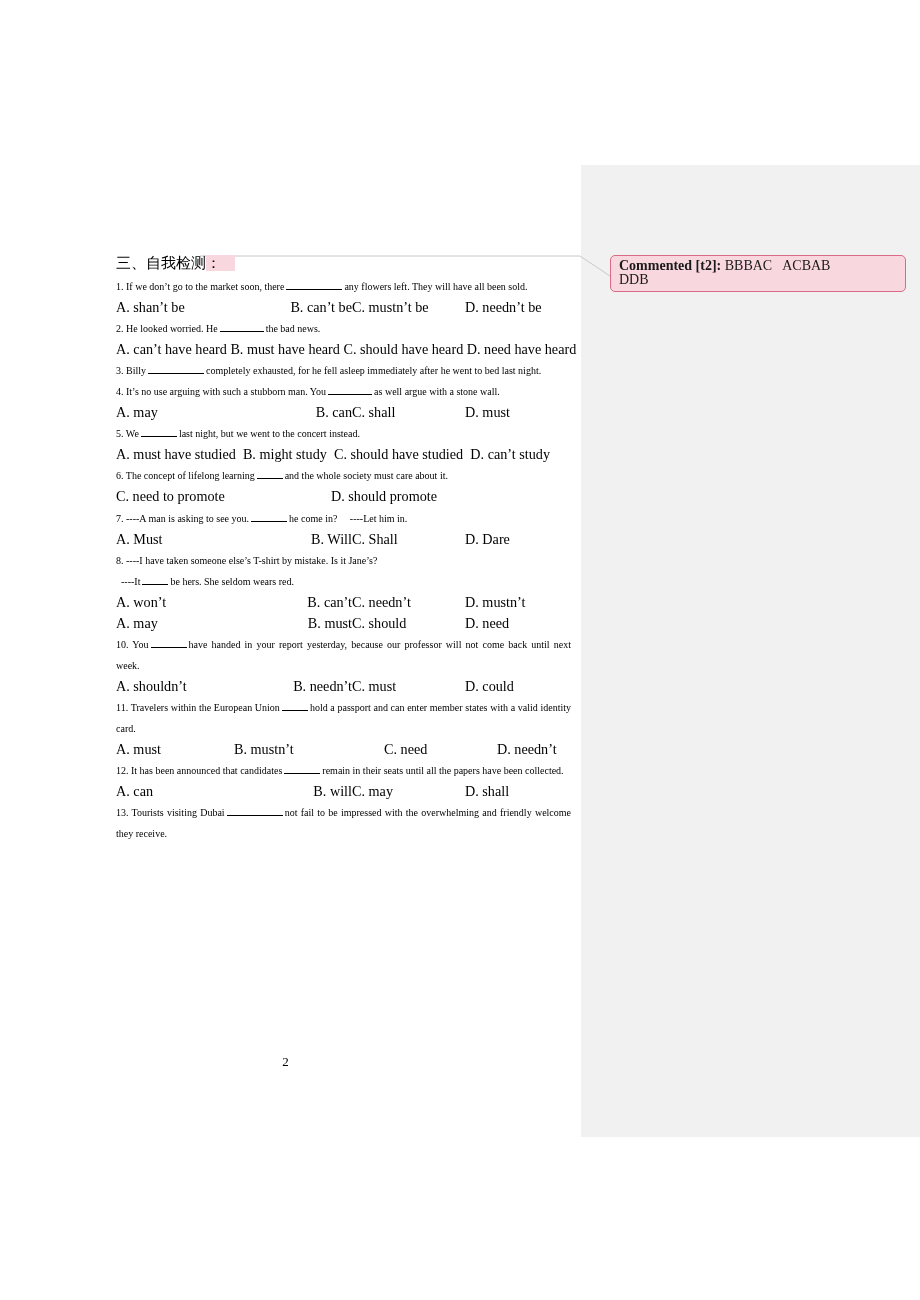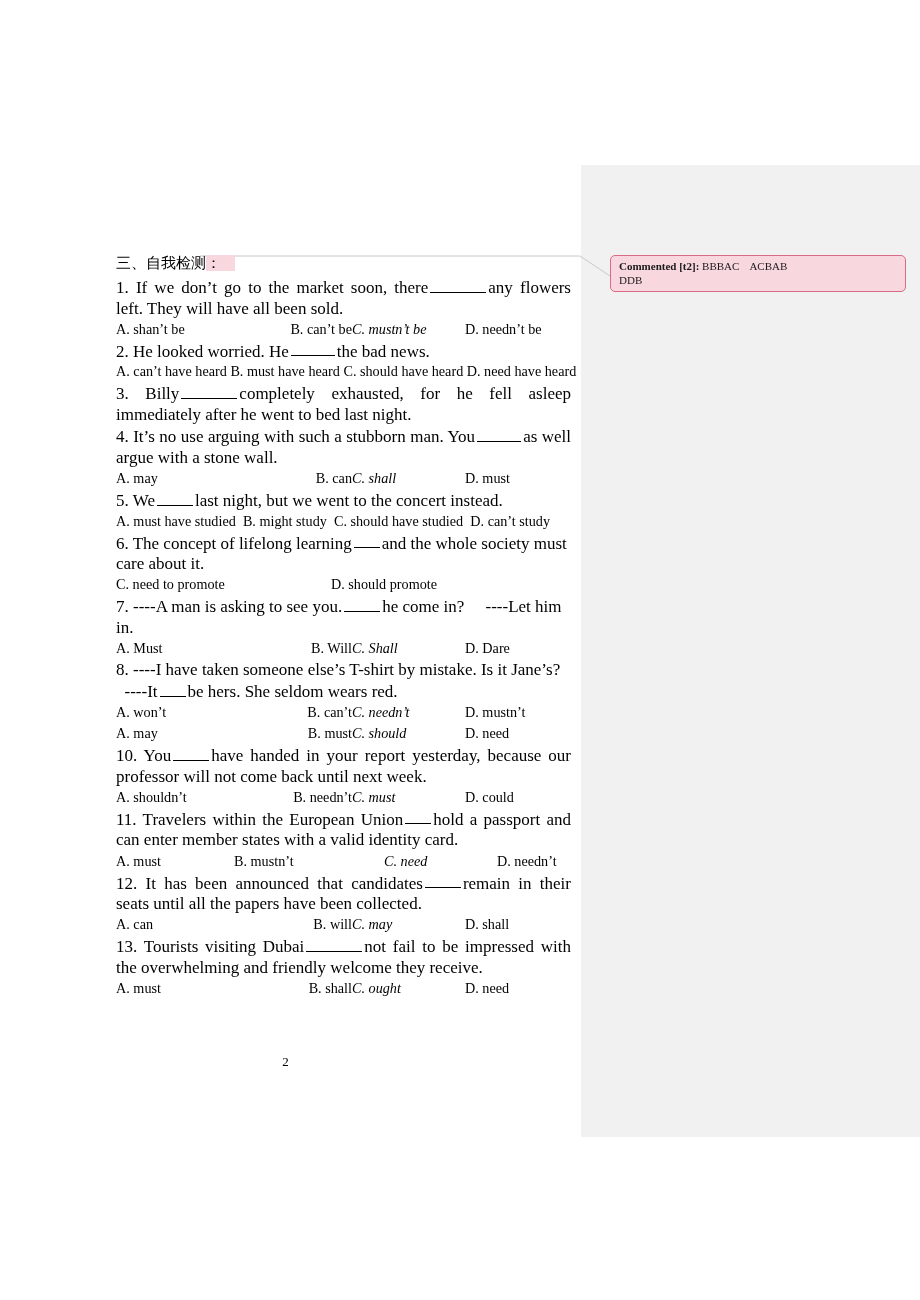--- a/index.html
+++ b/index.html
@@ -49,7 +49,7 @@
     border-radius: 5px;
     padding: 3px 6px 4px 8px;
     font-family: "Liberation Serif", "DejaVu Serif", serif;
-    font-size: 11px;
+    font-size: 14px;
     line-height: 14px;
     color: #1a1a1a;
   }

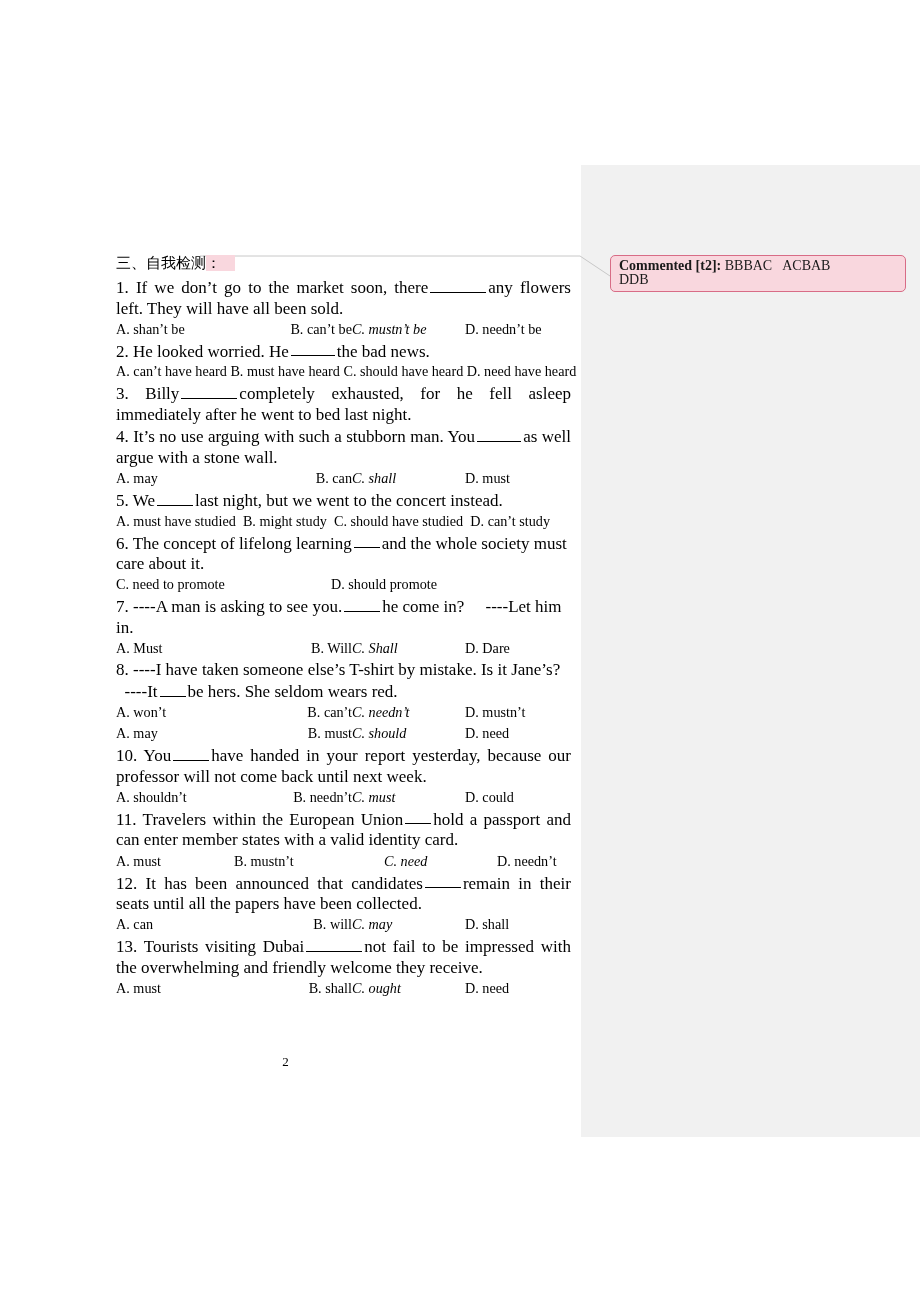--- a/index.html
+++ b/index.html
@@ -81,7 +81,7 @@
   }
 
   .q-line {
-    font-size: 17px;
+    font-size: 10px;
     line-height: 21.05px;
     margin: 0;
     text-align: justify;

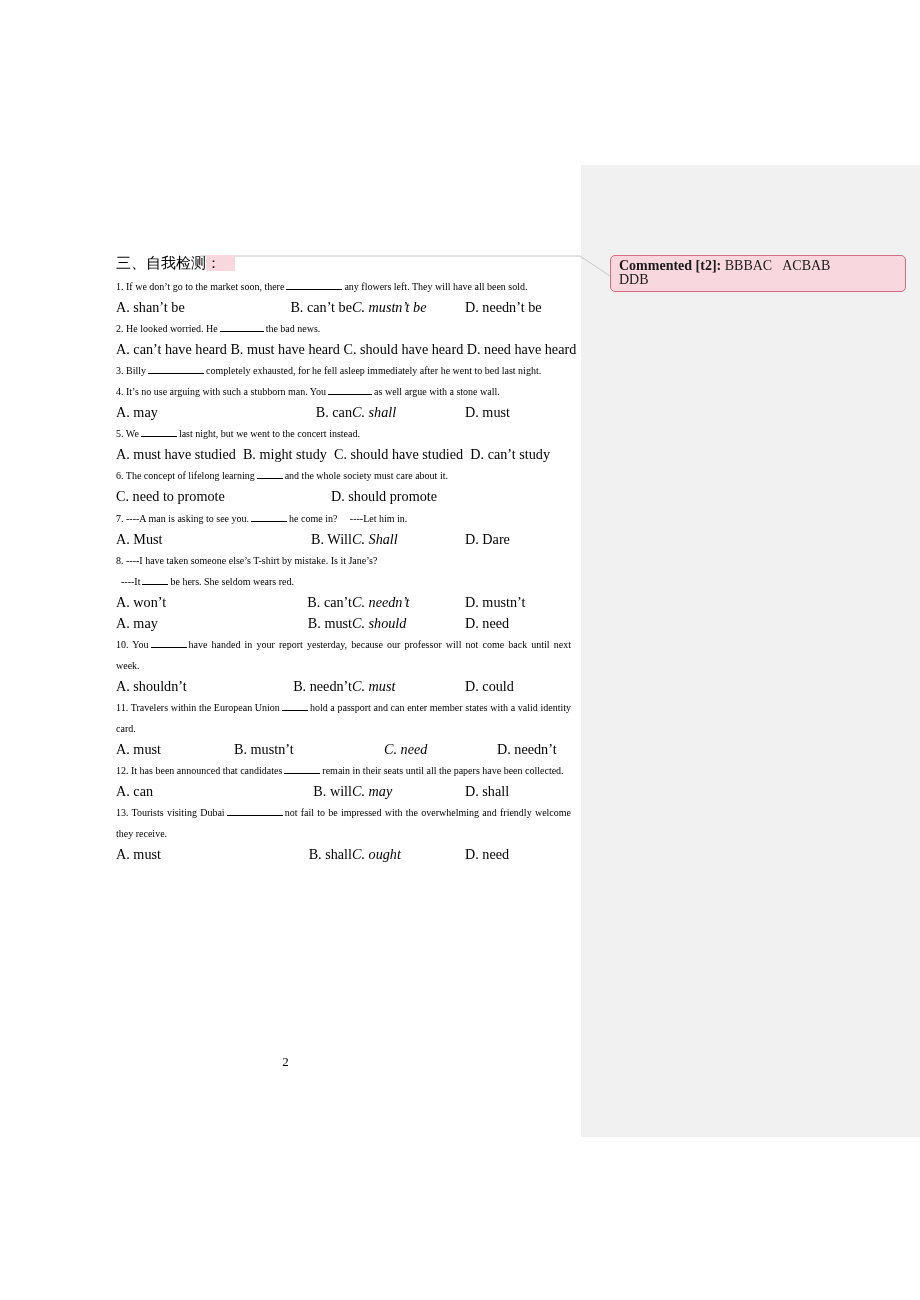--- a/index.html
+++ b/index.html
@@ -115,7 +115,7 @@
   
   .w1 { width: 118px; }
   .w2 { width: 118px; text-align: right; }
-  .w3 { width: 113px; font-style: italic; }
+  .w3 { width: 113px; }
   .w-half { display: inline-block; width: 215px; }
   .w-wide { display: inline-block; width: 150px; }
 

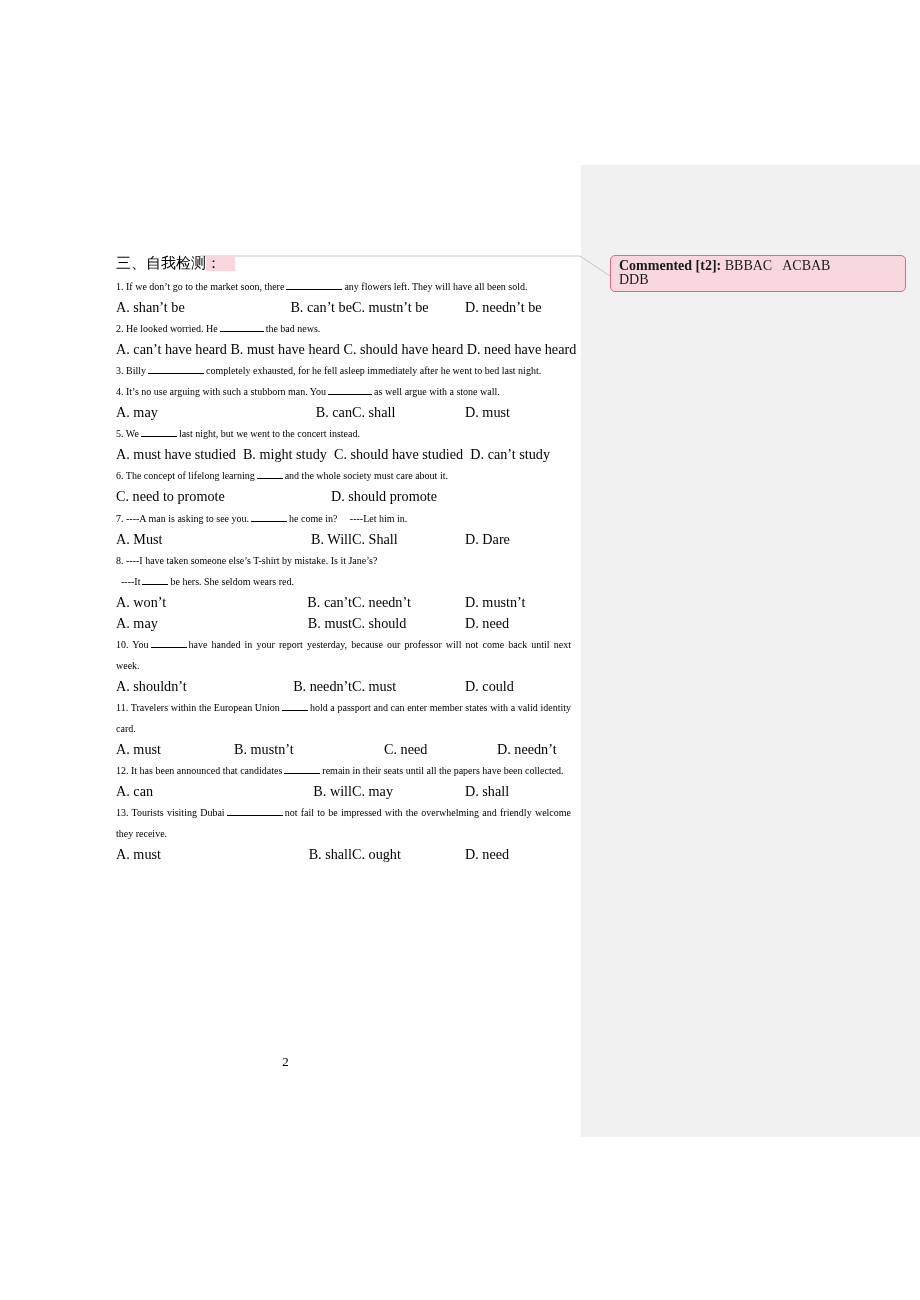--- a/index.html
+++ b/index.html
@@ -186,7 +186,6 @@
   <p class="opt-row"><span class="opt w1">A. can</span><span class="opt w2">B. will</span><span class="opt w3">C. may</span><span class="opt">D. shall</span></p>
 
   <p class="q-line stem"><span>13. Tourists visiting Dubai</span><span class="blank b-l"></span><span>not fail to be impressed with the overwhelming and friendly welcome they receive.</span></p>
-  <p class="opt-row"><span class="opt w1">A. must</span><span class="opt w2">B. shall</span><span class="opt w3">C. ought</span><span class="opt">D. need</span></p>
 
 </div>
 

